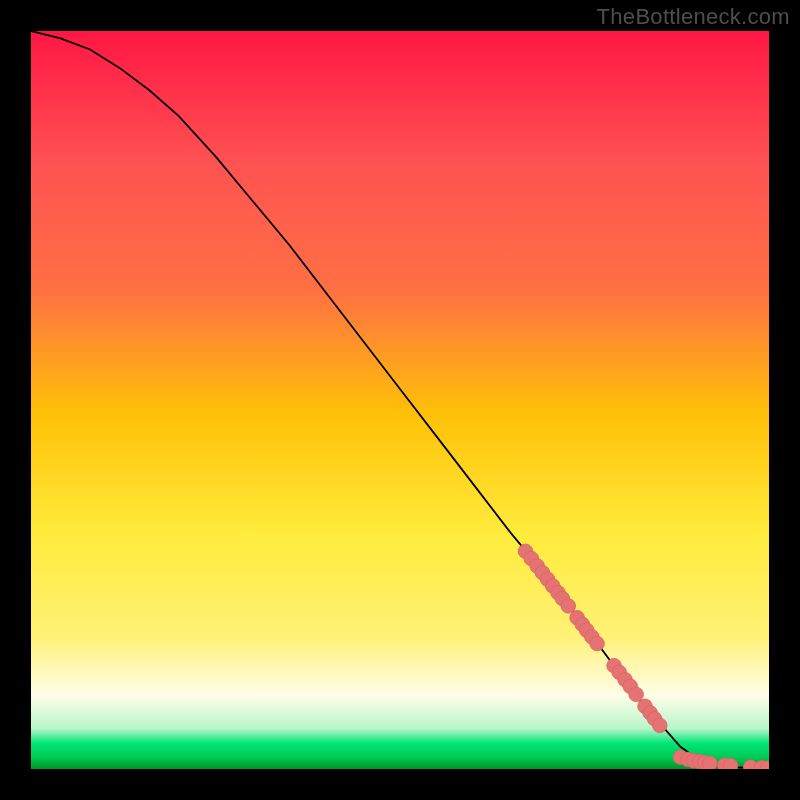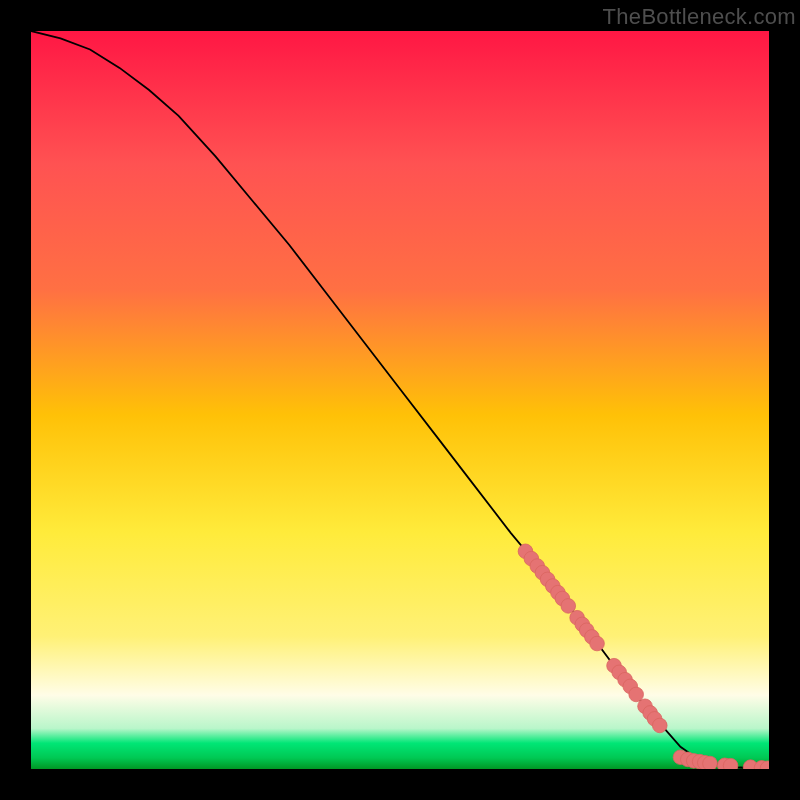--- a/index.html
+++ b/index.html
@@ -13,7 +13,7 @@
   .watermark {
     position: absolute;
     top: 4px;
-    right: 4px;
+    right: 10px;
     font-family: Arial, Helvetica, sans-serif;
     font-size: 22px;
     color: #4e4e4e;

